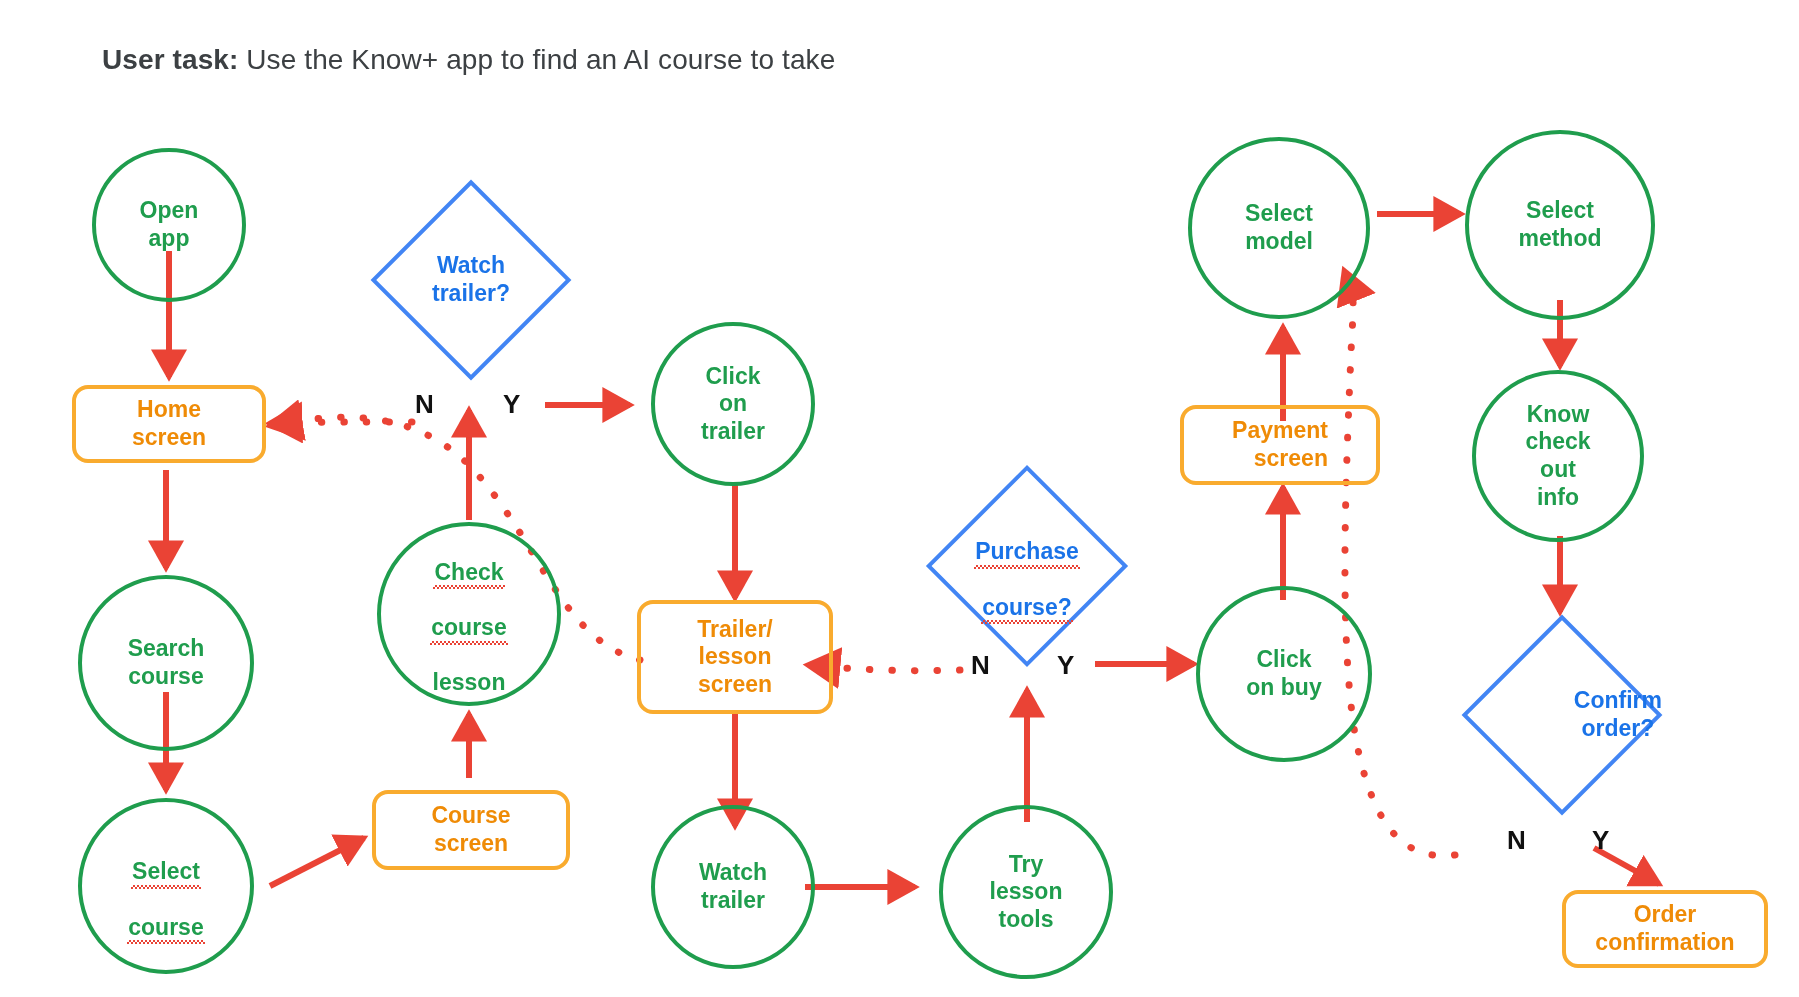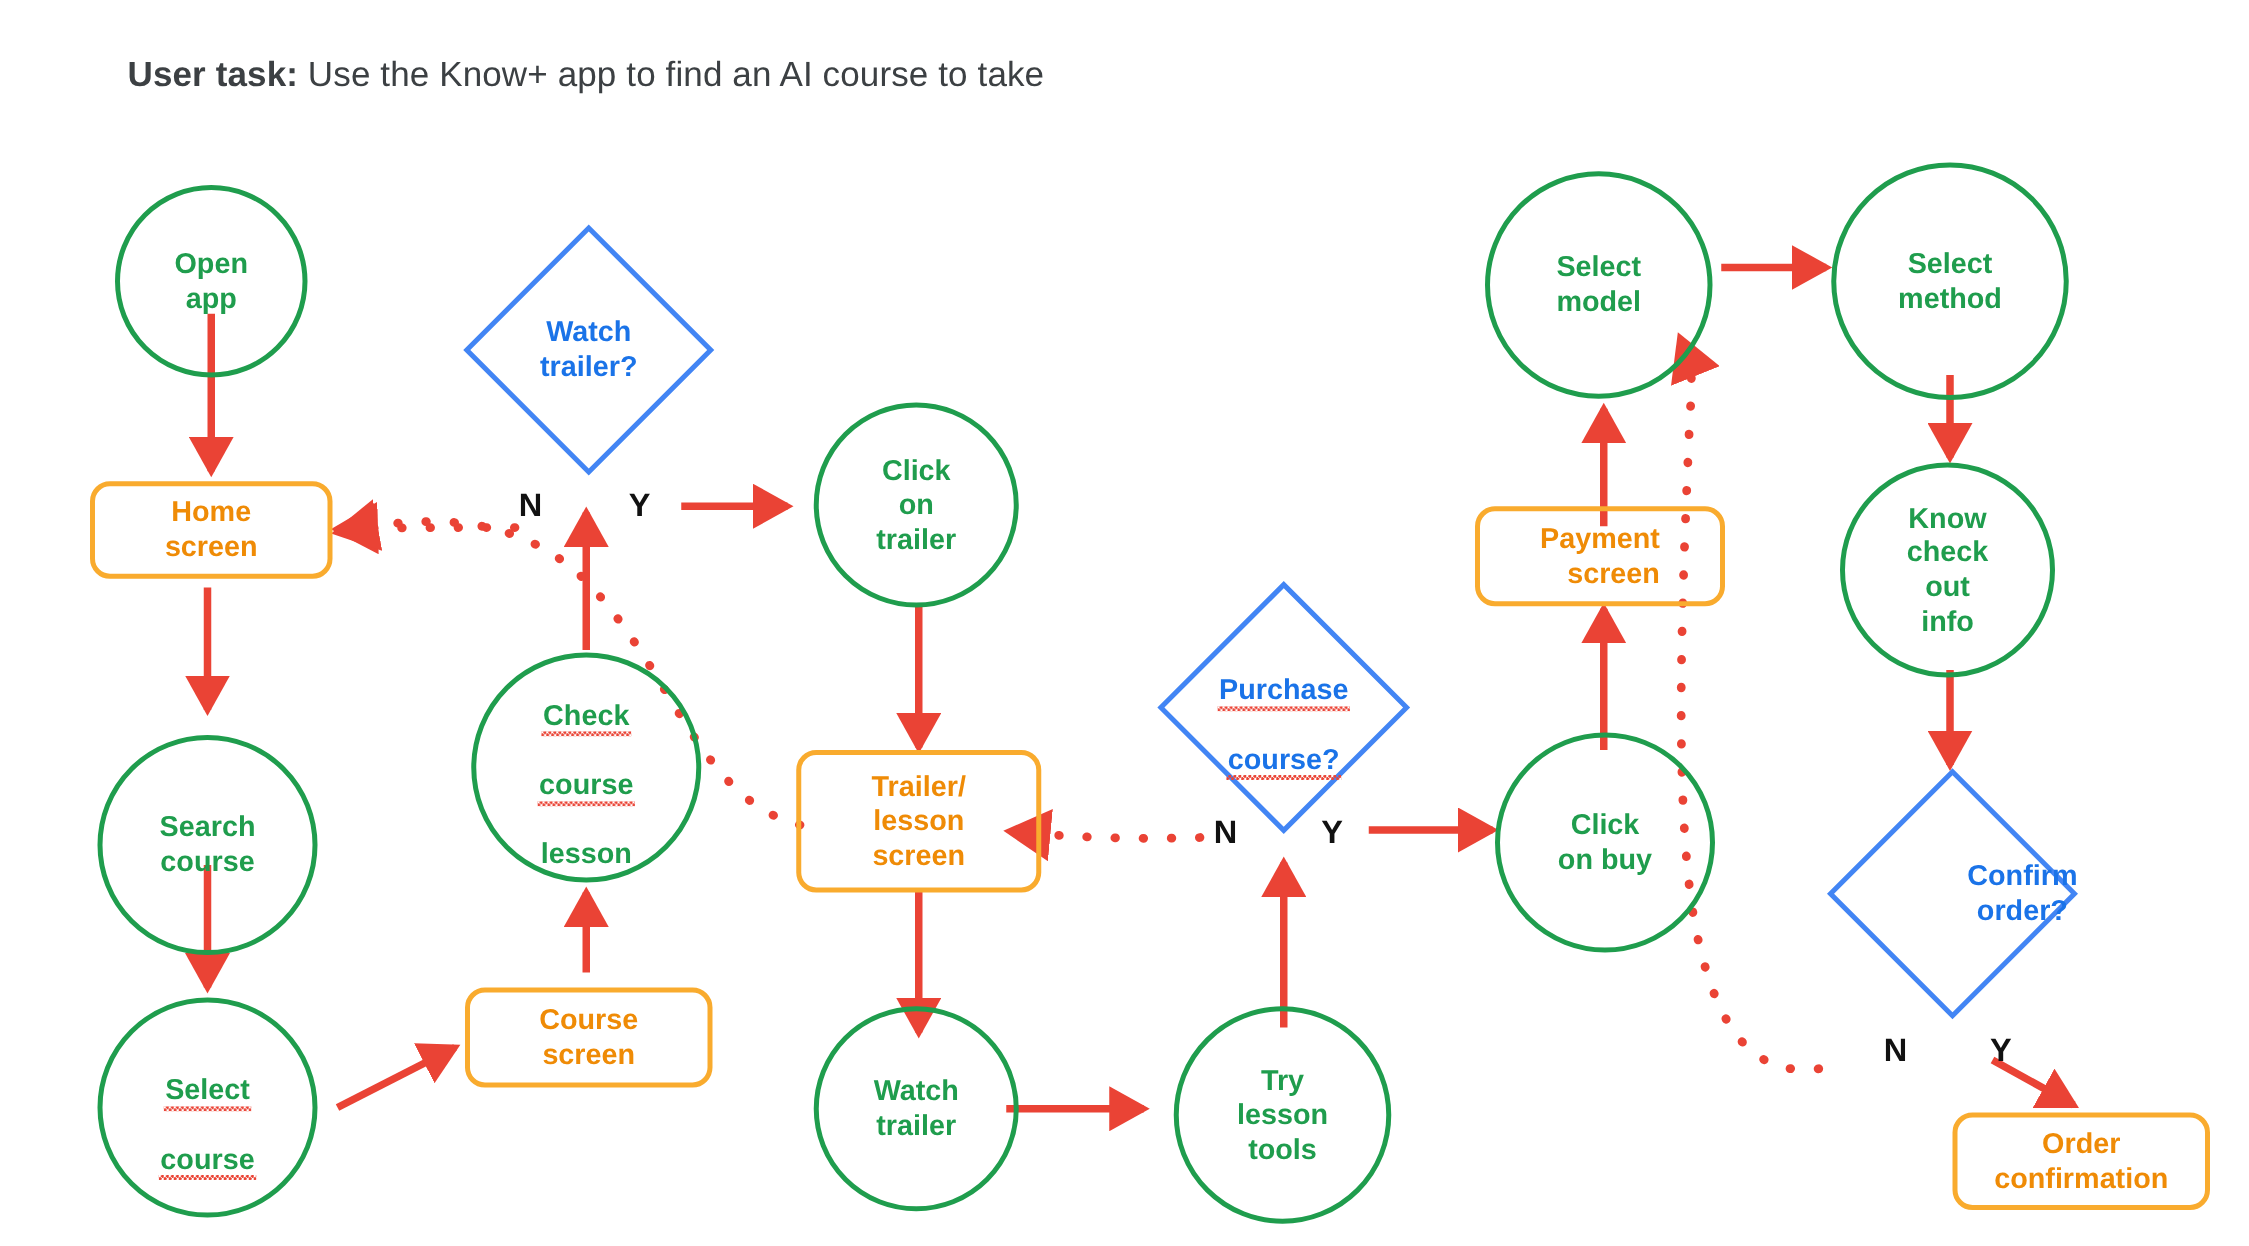--- a/index.html
+++ b/index.html
@@ -207,7 +207,7 @@
 screen</span>
   </div>
 
-  <div class="node circle" style="left:78px; top:588px; width:176px; height:176px;">
+  <div class="node circle" style="left:78px; top:575px; width:176px; height:176px;">
     <span class="lbl">Search
 course</span>
   </div>

